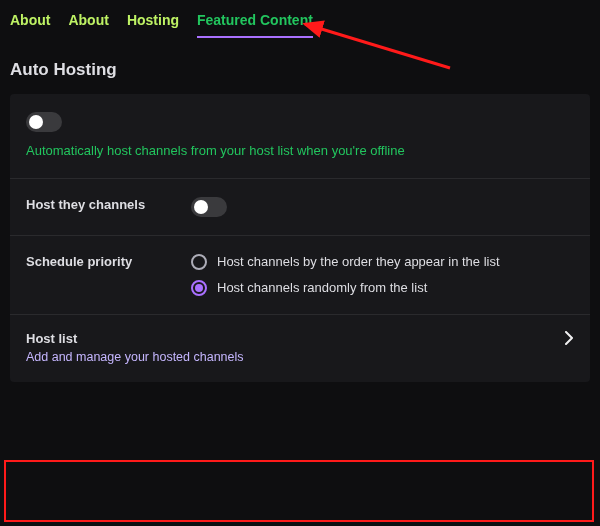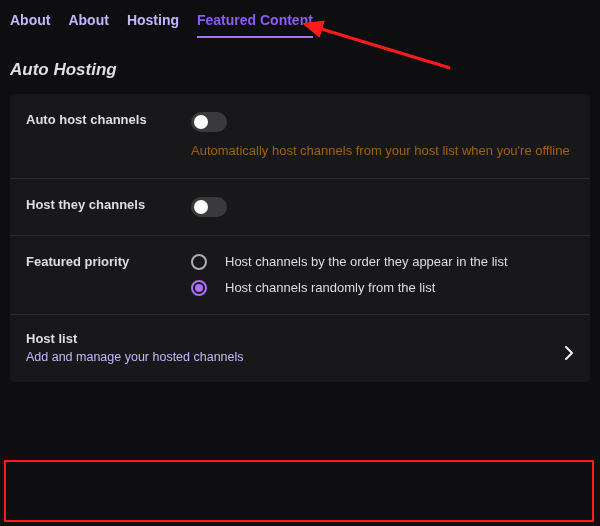--- a/index.html
+++ b/index.html
@@ -20,7 +20,7 @@
   }
   .tab {
     padding: 4px 0 8px 0;
-    color: #c4b5fd;
+    color: #bef264;
     cursor: pointer;
     position: relative;
   }

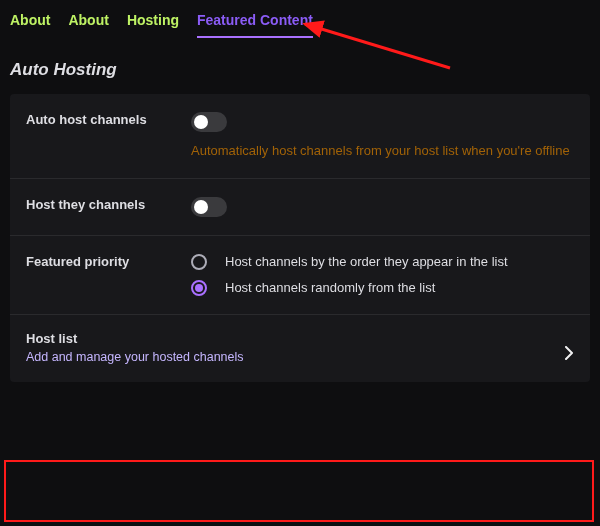--- a/index.html
+++ b/index.html
@@ -25,7 +25,7 @@
     position: relative;
   }
   .tab.active {
-    color: #8b5cf6;
+    color: #22c55e;
     border-bottom: 2px solid #a970ff;
   }
   

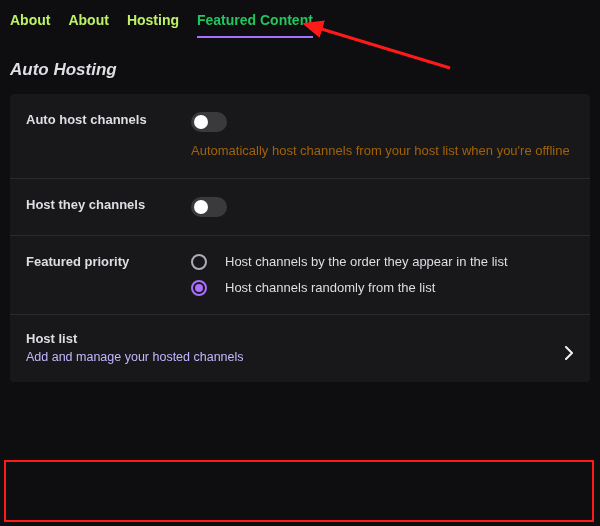--- a/index.html
+++ b/index.html
@@ -42,7 +42,6 @@
     font-weight: 700;
     color: #dedee3;
     padding: 22px 10px 14px 10px;
-    font-style: italic;
   }
   .panel {
     background: #18181b;

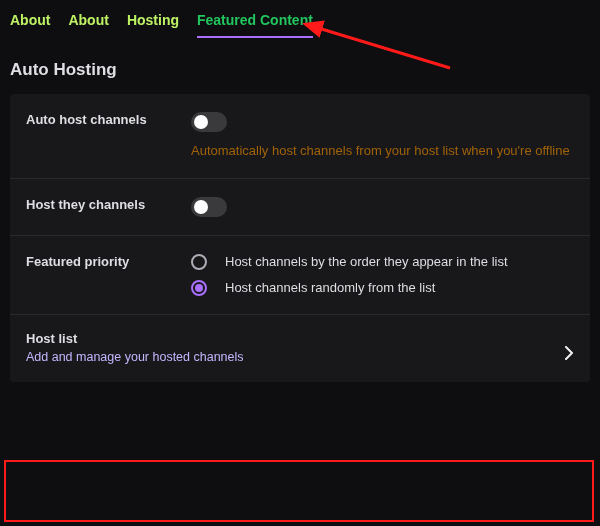--- a/index.html
+++ b/index.html
@@ -165,7 +165,6 @@
 <div class="panel">
 
   <div class="row">
-    <div class="row-label">Auto host channels</div>
     <div class="row-content">
       <div class="toggle">
         <div class="knob"></div>

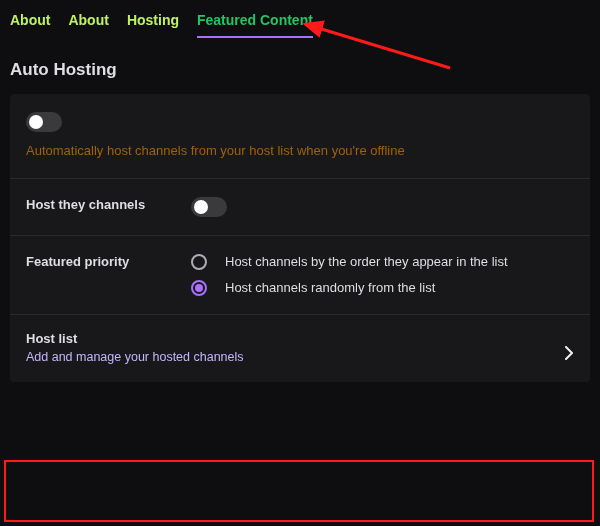--- a/index.html
+++ b/index.html
@@ -70,7 +70,7 @@
   }
   .desc {
     font-size: 13px;
-    color: #a16207;
+    color: #22c55e;
     line-height: 1.35;
   }
   

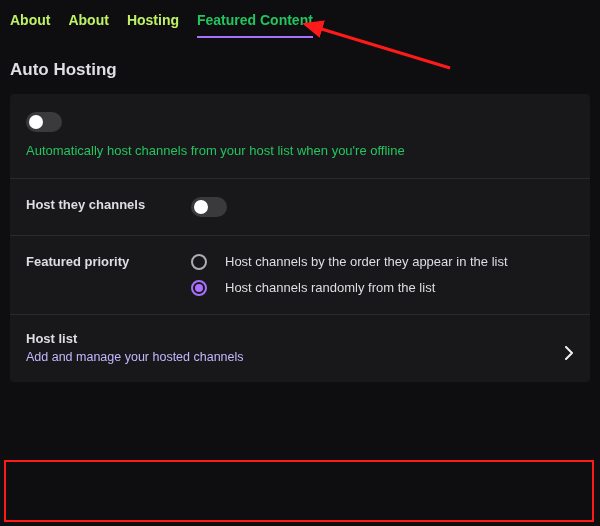--- a/index.html
+++ b/index.html
@@ -184,7 +184,7 @@
 
 
   <div class="row">
-    <div class="row-label">Featured priority</div>
+    <div class="row-label">Schedule priority</div>
     <div class="row-content">
       <div class="radio-item">
         <span class="radio-outer"></span>

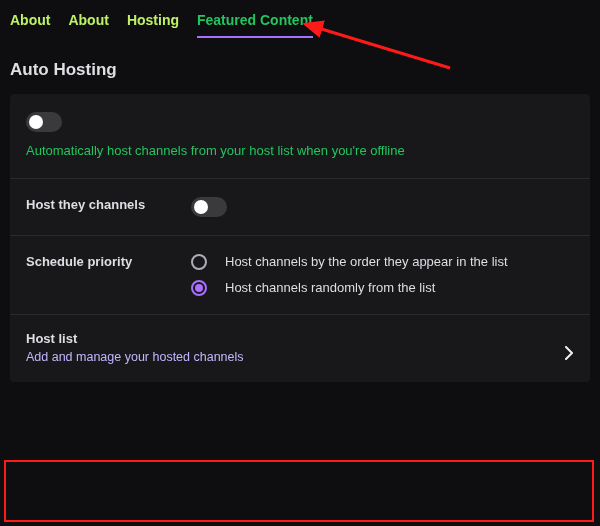--- a/index.html
+++ b/index.html
@@ -95,7 +95,7 @@
   .radio-item {
     display: flex;
     align-items: center;
-    gap: 18px;
+    gap: 10px;
     font-size: 13px;
     color: #dedee3;
     cursor: pointer;

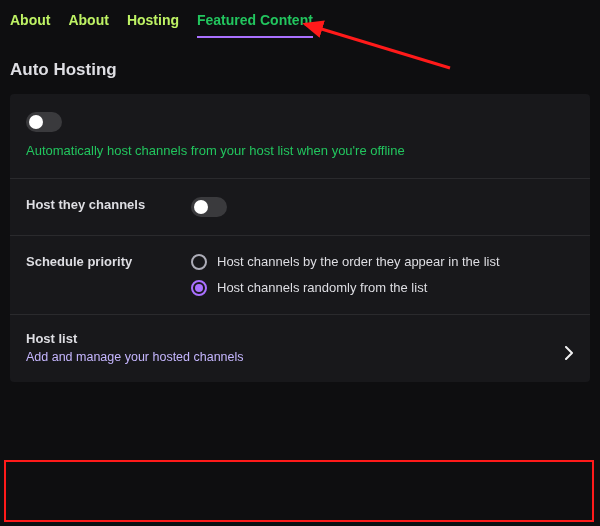--- a/index.html
+++ b/index.html
@@ -121,7 +121,7 @@
   
   .hostlist-row {
     display: flex;
-    align-items: flex-end;
+    align-items: flex-start;
     justify-content: space-between;
     padding: 16px 16px 18px 16px;
     cursor: pointer;

